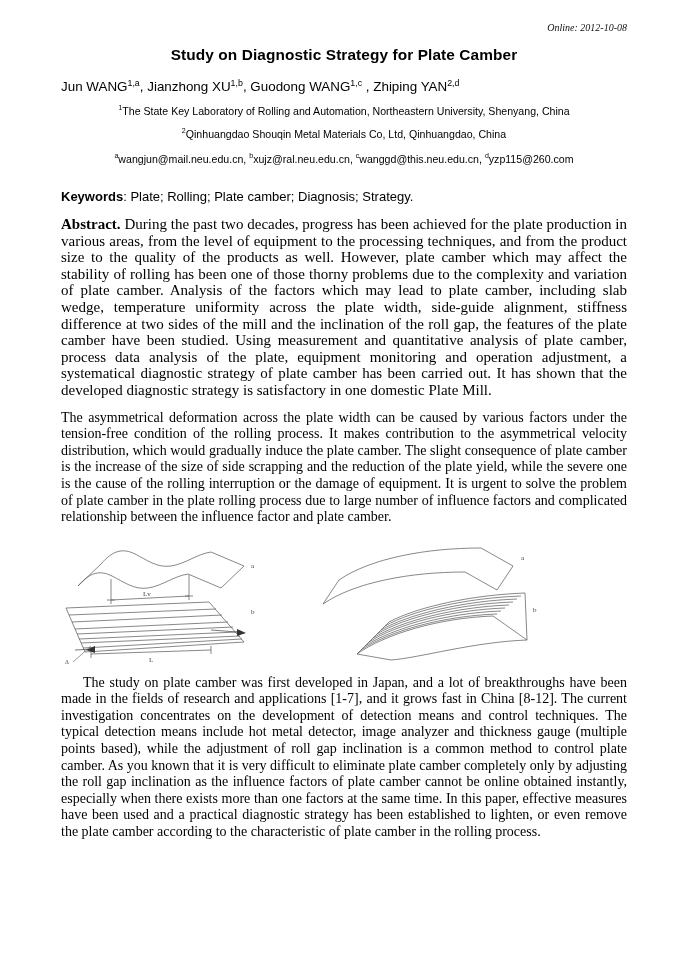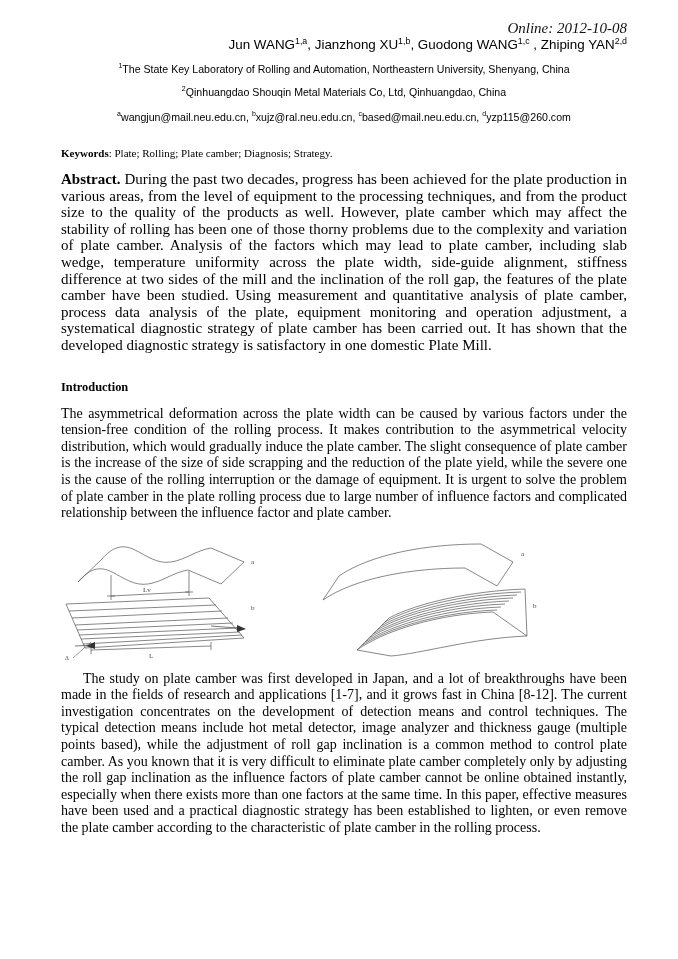--- a/index.html
+++ b/index.html
@@ -43,7 +43,7 @@
     right: 0;
     top: 0;
     font-style: italic;
-    font-size: 15px;
+    font-size: 10px;
     white-space: nowrap;
   }
   .jhead-line { display: block; white-space: nowrap; }

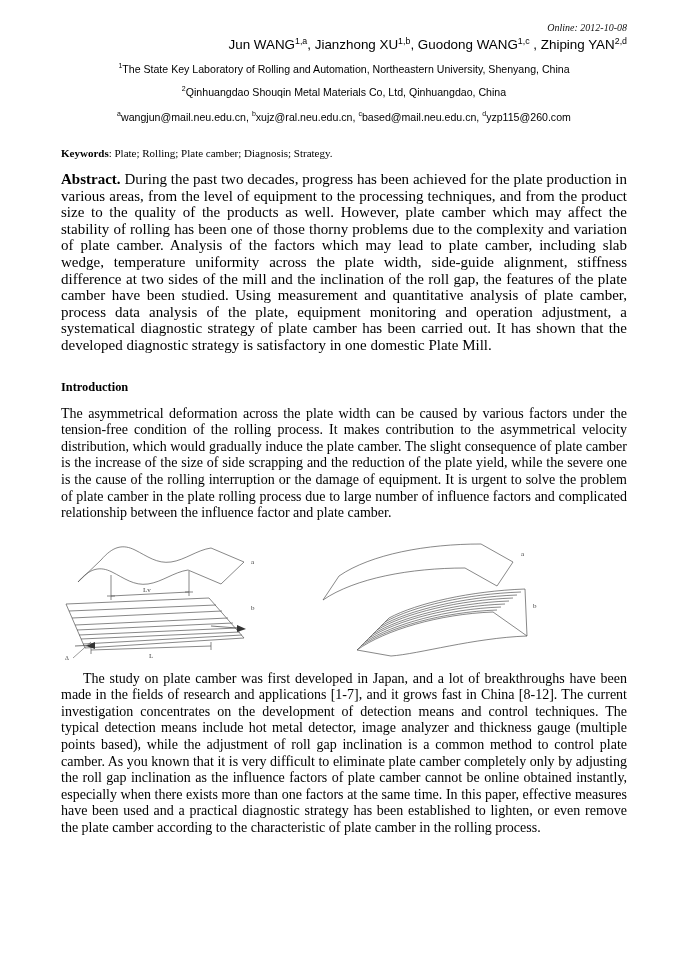--- a/index.html
+++ b/index.html
@@ -165,6 +165,7 @@
       <span class="online">Online: 2012-10-08</span>
     </div>
 
+    <div class="title">Study on Diagnostic Strategy for Plate Camber</div>
 
     <div class="authors"><span>Jun WANG</span><sup>1,a</sup><span>, </span><span>Jianzhong XU</span><sup>1,b</sup><span>, </span><span>Guodong WANG</span><sup>1,c</sup><span> , </span><span>Zhiping YAN</span><sup>2,d</sup></div>
 

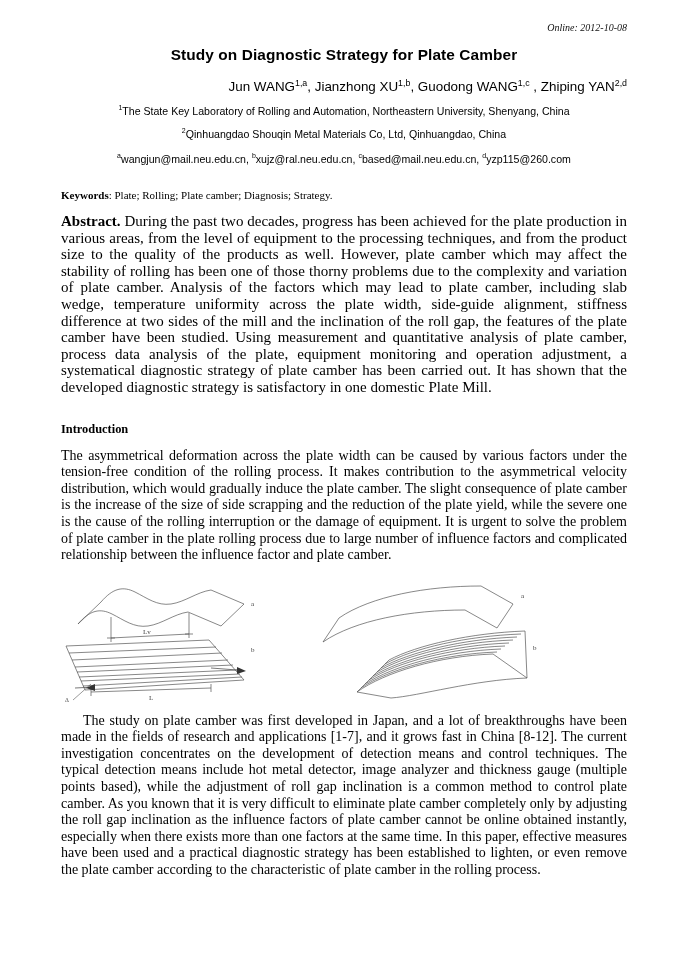--- a/index.html
+++ b/index.html
@@ -61,7 +61,7 @@
   
   .authors {
     margin-top: 15px;
-    text-align: right;
+    text-align: left;
     font-family: "Liberation Sans", "DejaVu Sans", sans-serif;
     font-size: 13.4px;
   }

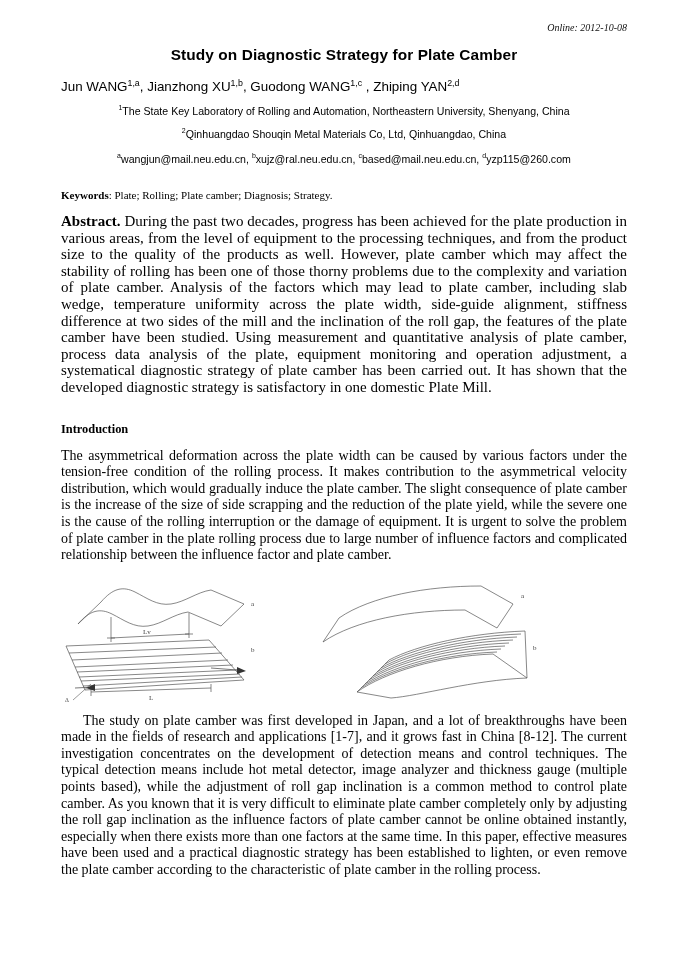--- a/index.html
+++ b/index.html
@@ -172,7 +172,7 @@
     <div class="affil"><sup>1</sup><span>The State Key Laboratory of Rolling and Automation, Northeastern University, Shenyang, China</span></div>
     <div class="affil second"><sup>2</sup><span>Qinhuangdao Shouqin Metal Materials Co, Ltd, Qinhuangdao, China</span></div>
 
-    <div class="emails"><sup>a</sup><span>wangjun@mail.neu.edu.cn</span><span>, </span><sup>b</sup><span>xujz@ral.neu.edu.cn</span><span>, </span><sup>c</sup><span>based@mail.neu.edu.cn</span><span>, </span><sup>d</sup><span>yzp115@260.com</span></div>
+    <div class="emails"><sup>a</sup><span>wangjun@mail.neu.edu.cn</span><span>, </span><sup>b</sup><span>xujz@ral.neu.edu.cn</span><span>, </span><sup>c</sup><span>wanggd@this.neu.edu.cn</span><span>, </span><sup>d</sup><span>yzp115@260.com</span></div>
 
     <div class="keywords">
       <b>Keywords</b><span>: </span><span>Plate; Rolling; Plate camber; Diagnosis; Strategy.</span>

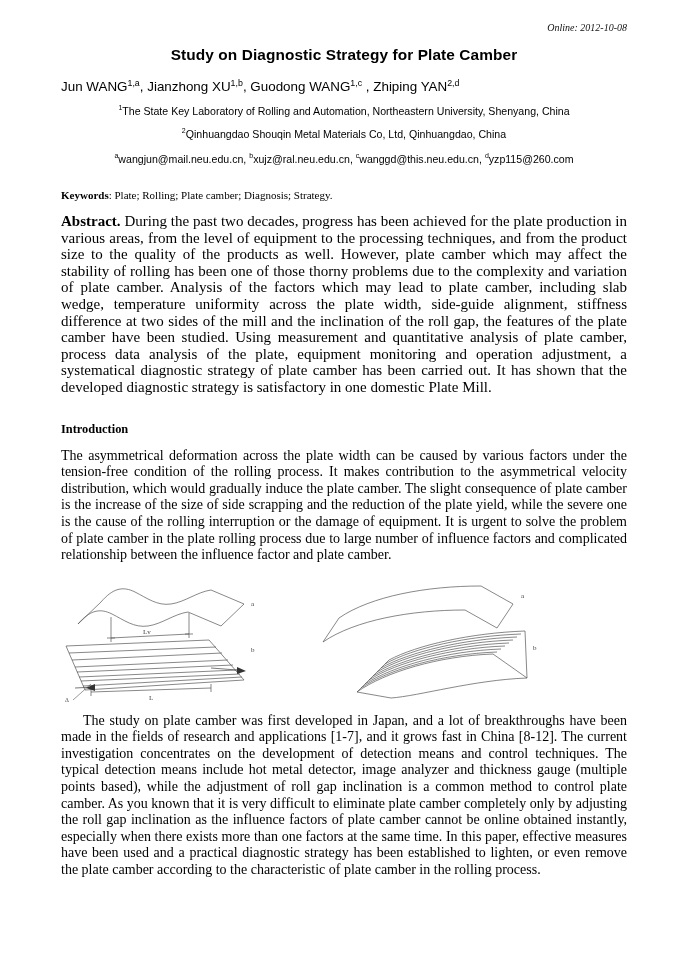--- a/index.html
+++ b/index.html
@@ -89,8 +89,8 @@
   
   .keywords {
     margin-top: 22px;
-    font-family: Liberation Serif, serif;
-    font-size: 11px;
+    font-family: Liberation Sans, sans-serif;
+    font-size: 13px;
   }
   .keywords b { font-weight: bold; }
 

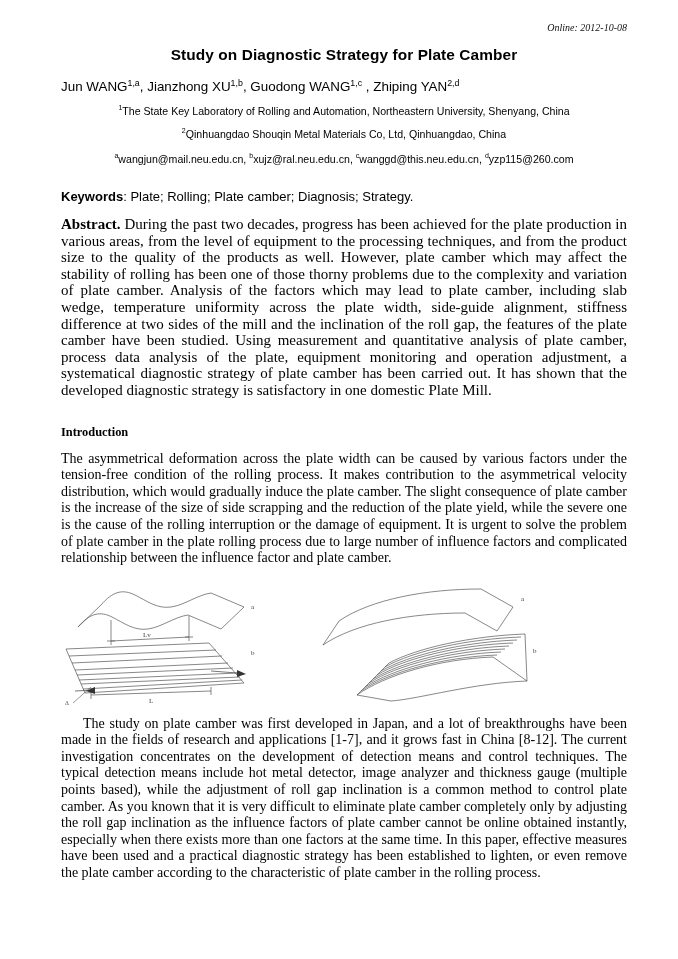--- a/index.html
+++ b/index.html
@@ -182,7 +182,6 @@
       <b>Abstract.</b><span> During the past two decades, progress has been achieved for the plate production in various areas, from the level of equipment to the processing techniques, and from the product size to the quality of the products as well. However, plate camber which may affect the stability of rolling has been one of those thorny problems due to the complexity and variation of plate camber. Analysis of the factors which may lead to plate camber, including slab wedge, temperature uniformity across the plate width, side-guide alignment, stiffness difference at two sides of the mill and the inclination of the roll gap, the features of the plate camber have been studied. Using measurement and quantitative analysis of plate camber, process data analysis of the plate, equipment monitoring and operation adjustment, a systematical diagnostic strategy of plate camber has been carried out. It has shown that the developed diagnostic strategy is satisfactory in one domestic Plate Mill.</span>
     </div>
 
-    <h2 class="section">Introduction</h2>
     <p class="body">The asymmetrical deformation across the plate width can be caused by various factors under the tension-free condition of the rolling process. It makes contribution to the asymmetrical velocity distribution, which would gradually induce the plate camber. The slight consequence of plate camber is the increase of the size of side scrapping and the reduction of the plate yield, while the severe one is the cause of the rolling interruption or the damage of equipment. It is urgent to solve the problem of plate camber in the plate rolling process due to large number of influence factors and complicated relationship between the influence factor and plate camber.</p>
 
     <div class="figure">

